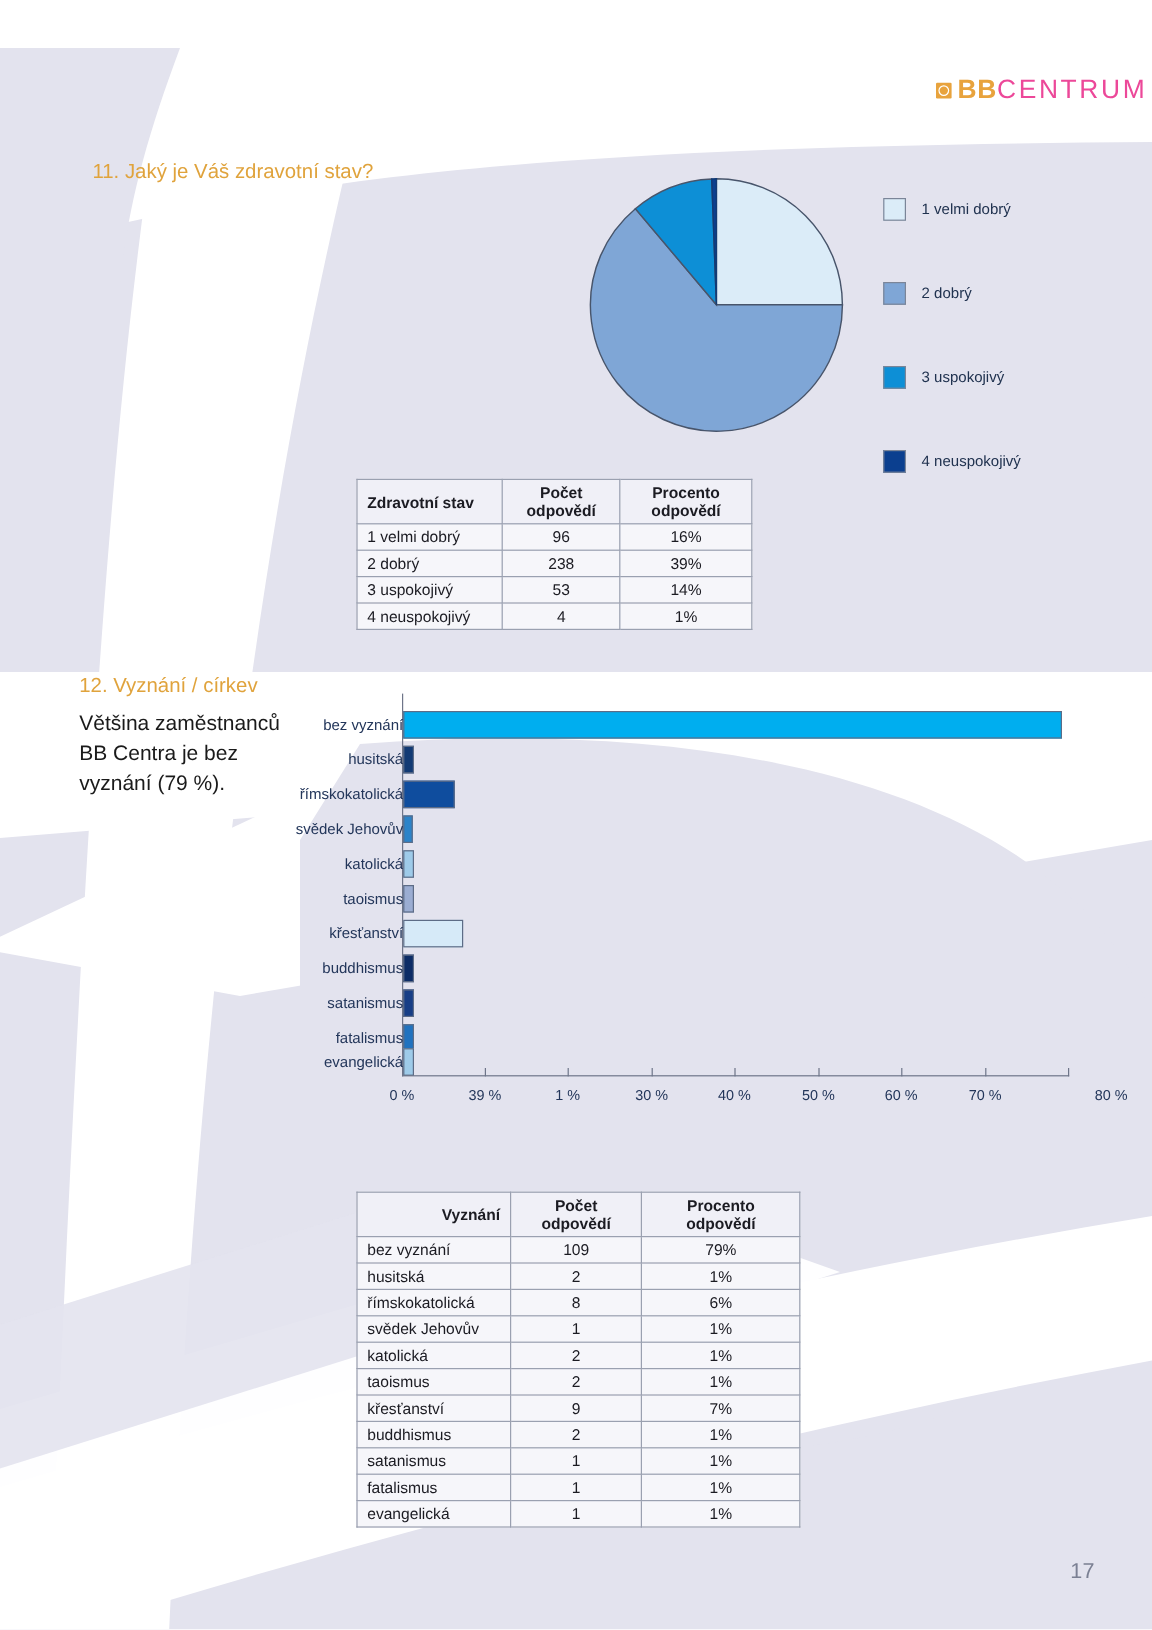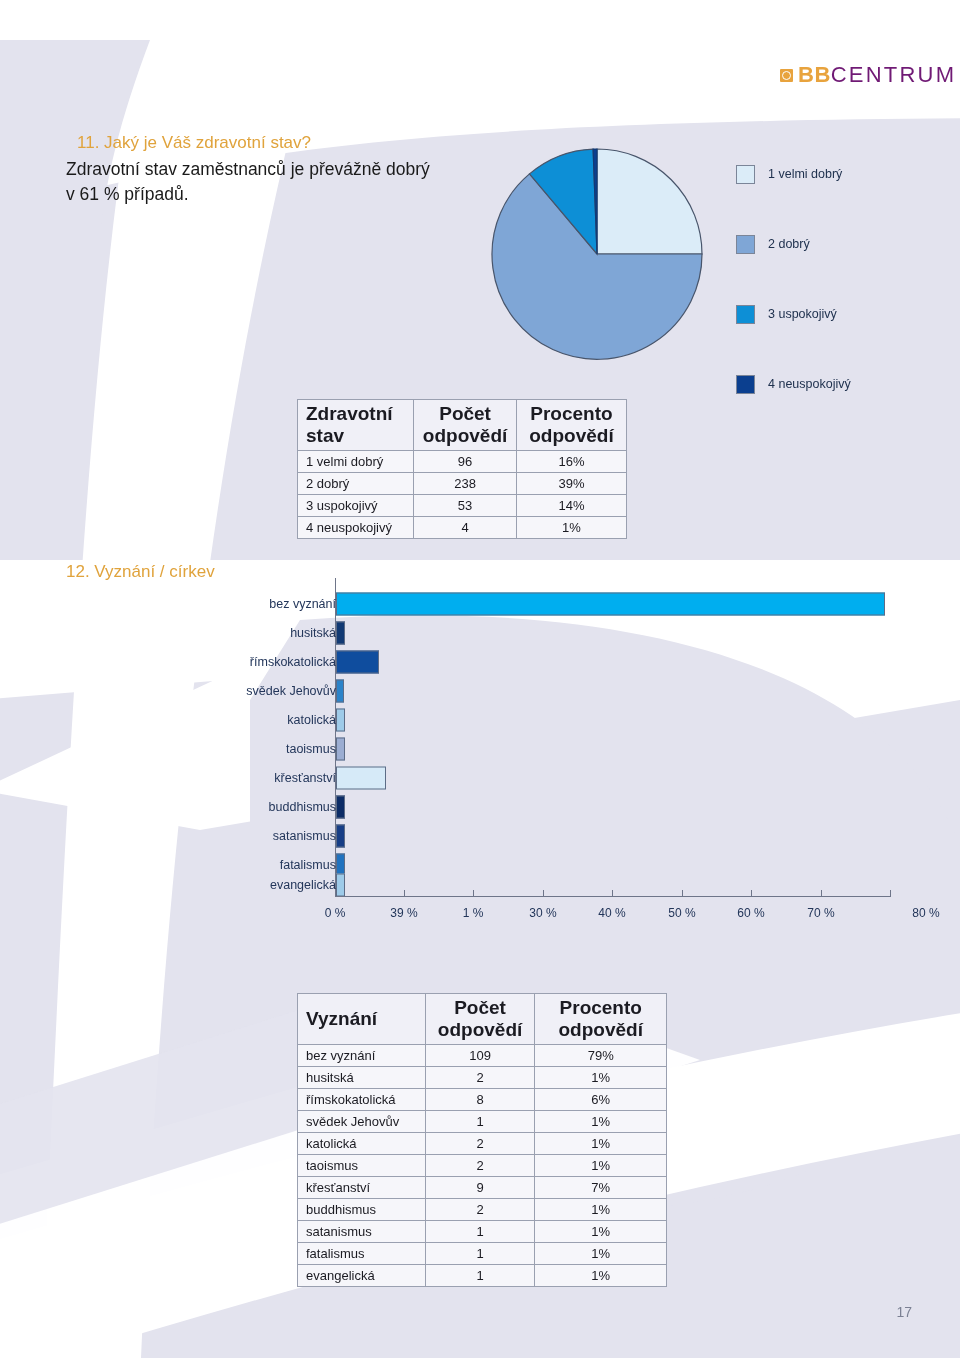--- a/index.html
+++ b/index.html
@@ -66,7 +66,7 @@
   .logo-centrum {
     font-size: 22px;
     font-weight: normal;
-    color: #701a75;
+    color: #ec4899;
     letter-spacing: 2.2px;
   }
 

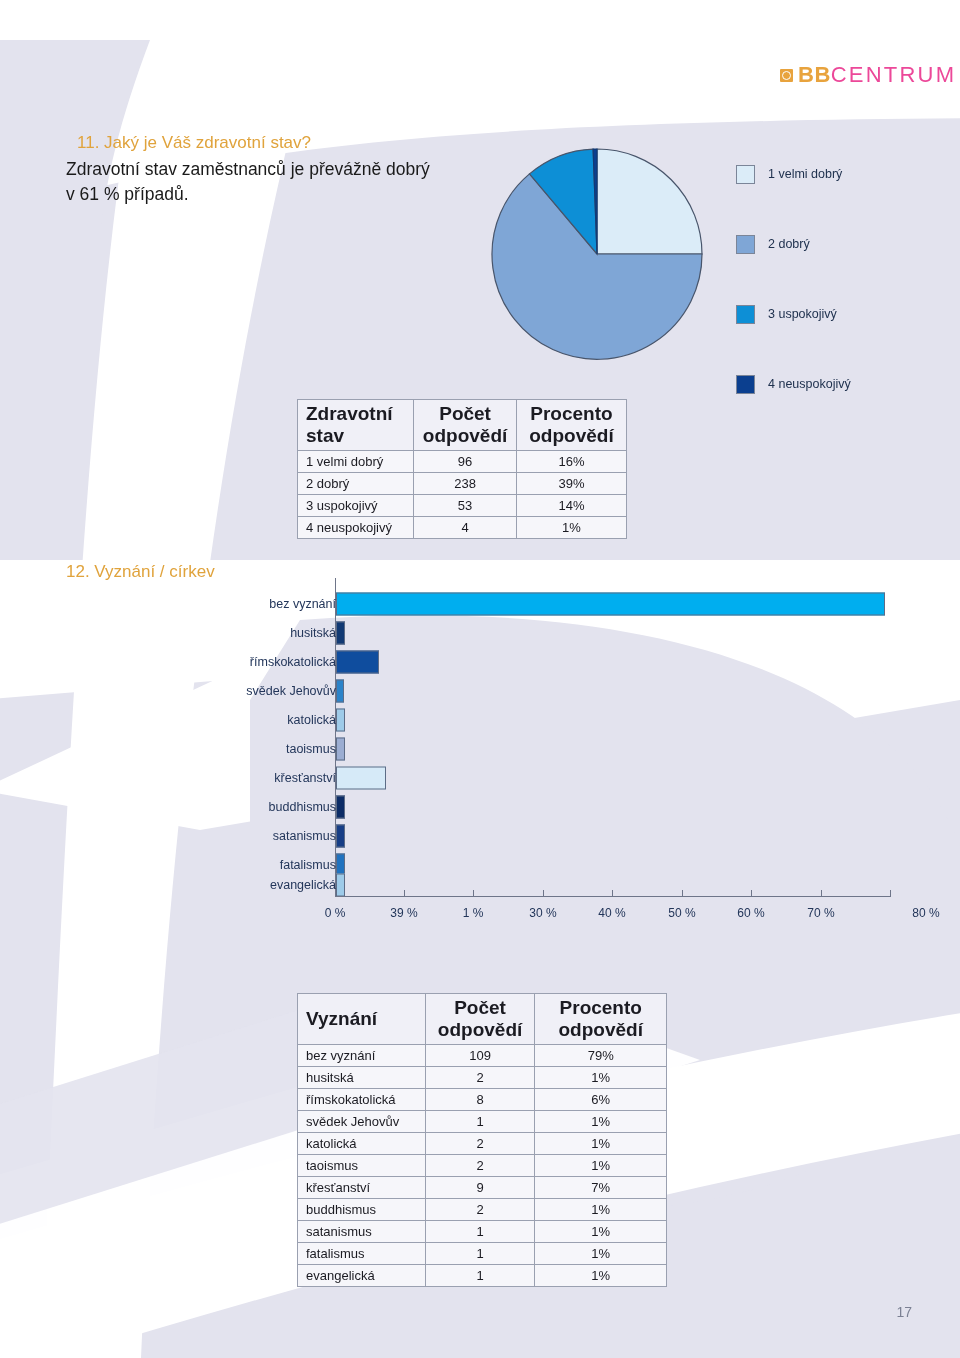--- a/index.html
+++ b/index.html
@@ -267,10 +267,6 @@
   </div>
 
   <div class="q-heading" style="left:77px; top:133px;">11. Jaký je Váš zdravotní stav?</div>
-  <div class="q-intro" style="left:66px; top:157px;">
-    <div>Zdravotní stav zaměstnanců je převážně dobrý</div>
-    <div>v 61 % případů.</div>
-  </div>
 
   <div class="pie-wrap">
     <svg width="216" height="216" viewBox="0 0 216 216">

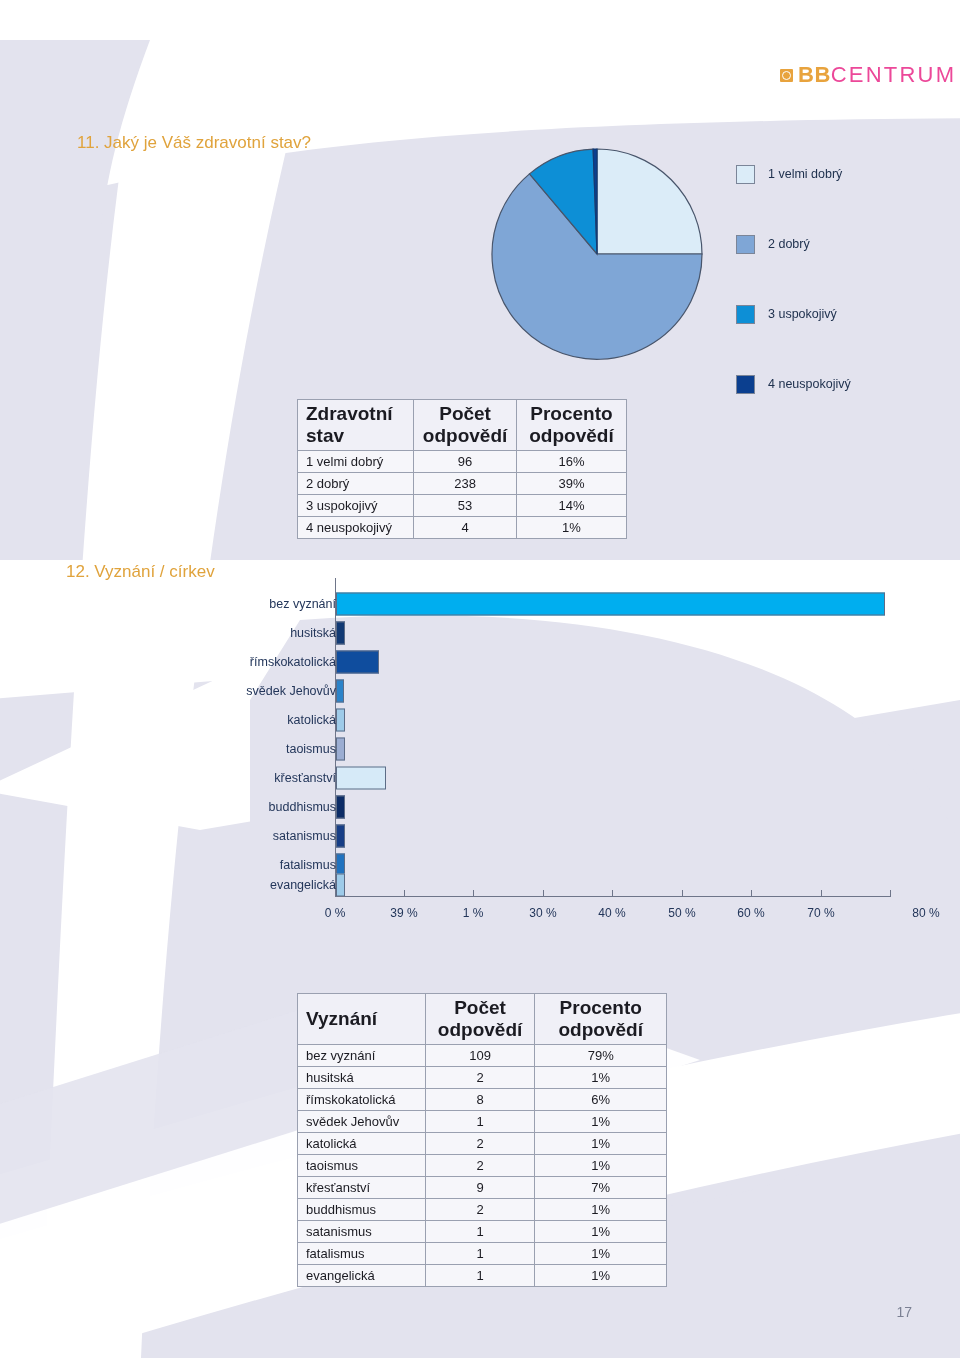--- a/index.html
+++ b/index.html
@@ -138,7 +138,7 @@
   }
   table.data-table th {
     font-weight: bold;
-    font-size: 19px;
+    font-size: 13px;
     background: rgba(240,240,246,0.92);
     text-align: left;
   }

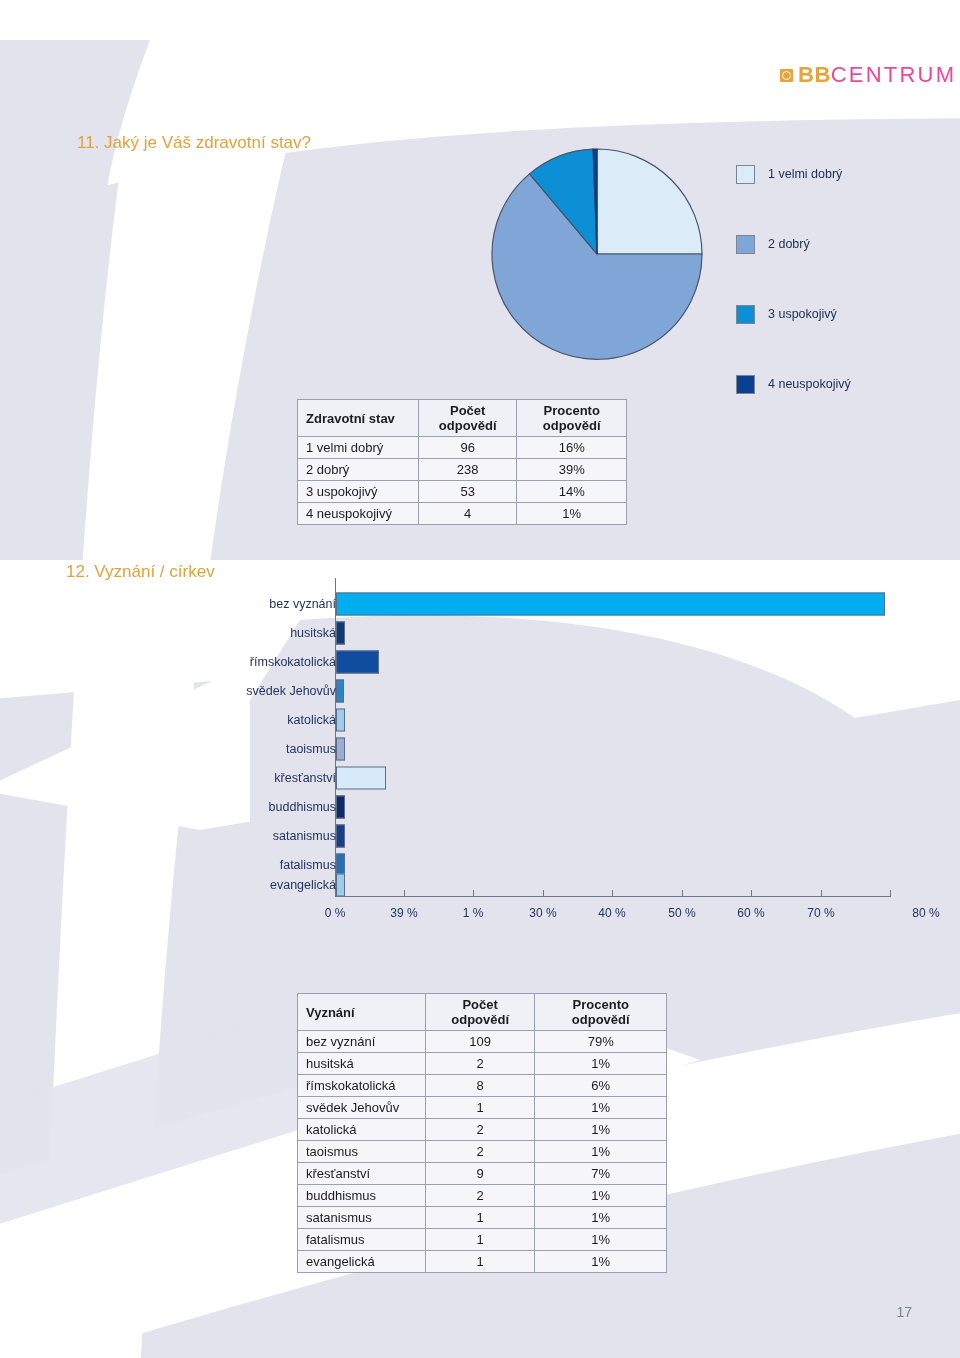--- a/index.html
+++ b/index.html
@@ -333,6 +333,11 @@
   </table>
 
   <div class="q-heading" style="left:66px; top:562px;">12. Vyznání / církev</div>
+  <div class="q-intro" style="left:66px; top:590px;">
+    <div>Většina zaměstnanců</div>
+    <div>BB Centra je bez</div>
+    <div>vyznání (79 %).</div>
+  </div>
 
   <div class="bar-chart">
     <div class="bc-axis"></div>

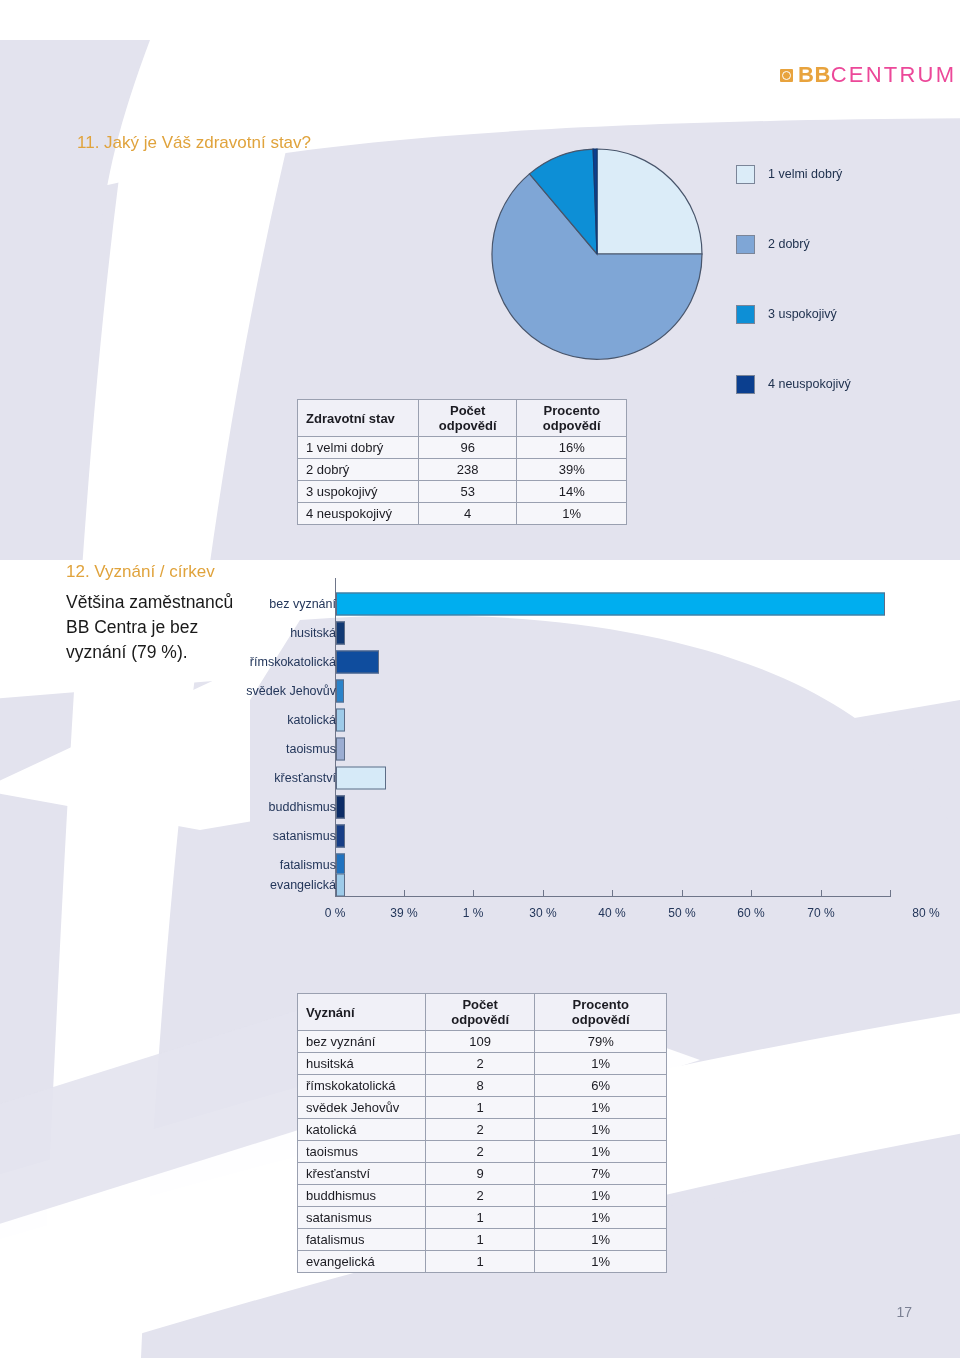--- a/index.html
+++ b/index.html
@@ -413,7 +413,7 @@
   <table class="data-table" style="left:297px; top:993px; width:370px;">
     <thead>
       <tr>
-        <th class="lbl" style="width:128px;">Vyznání</th>
+        <th class="lbl" style="width:128px;text-align:right;">Vyznání</th>
         <th class="num" style="width:110px;">Počet odpovědí</th>
         <th class="num" style="width:132px;">Procento odpovědí</th>
       </tr>

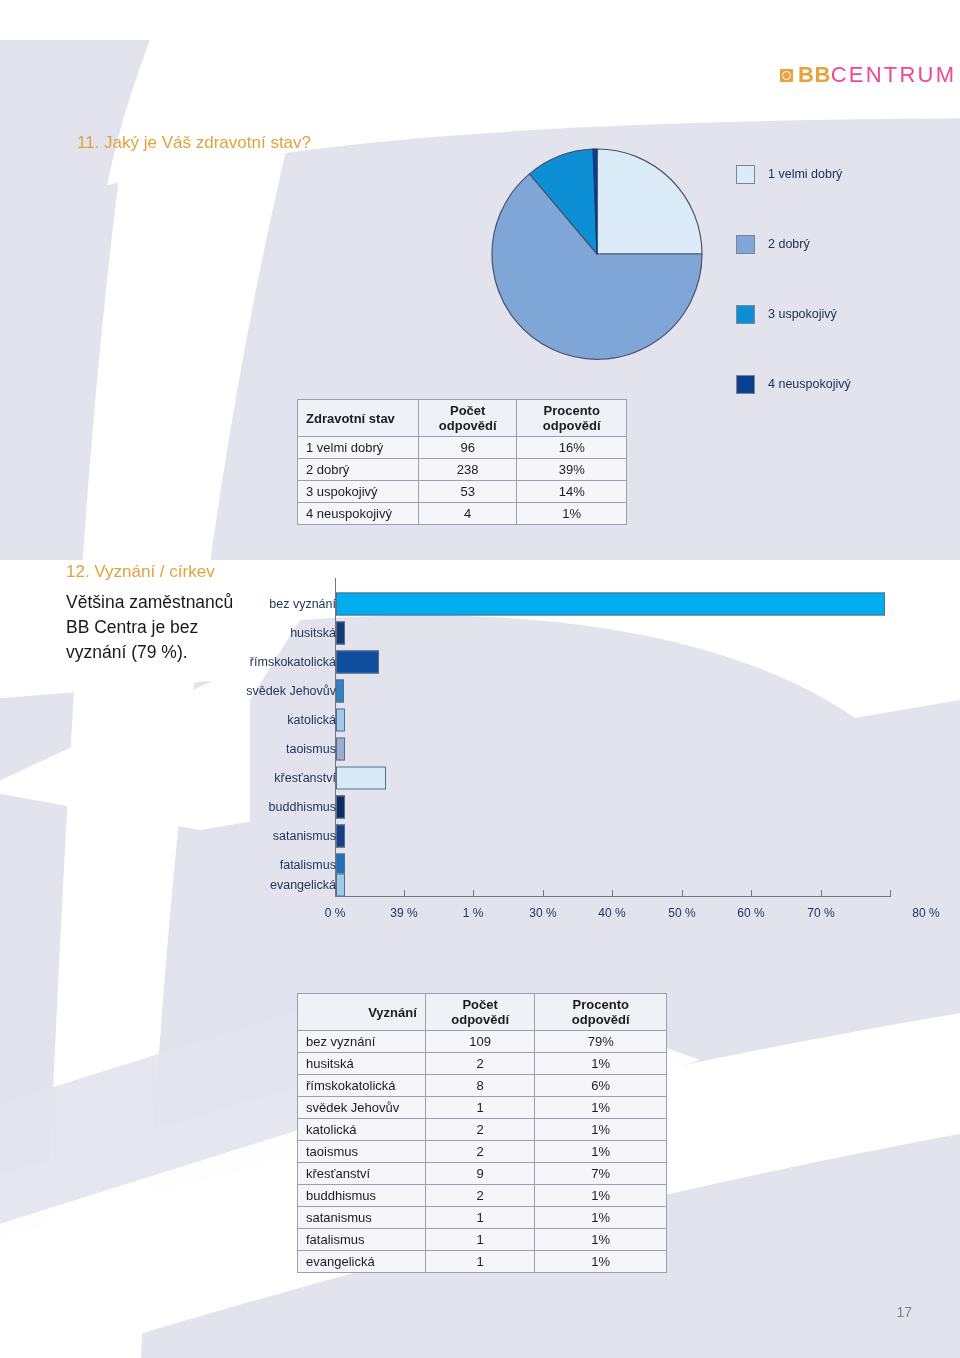--- a/index.html
+++ b/index.html
@@ -219,7 +219,7 @@
     position: absolute;
     right: 48px;
     bottom: 38px;
-    font-size: 14px;
+    font-size: 18px;
     color: #7b8093;
     z-index: 6;
   }

